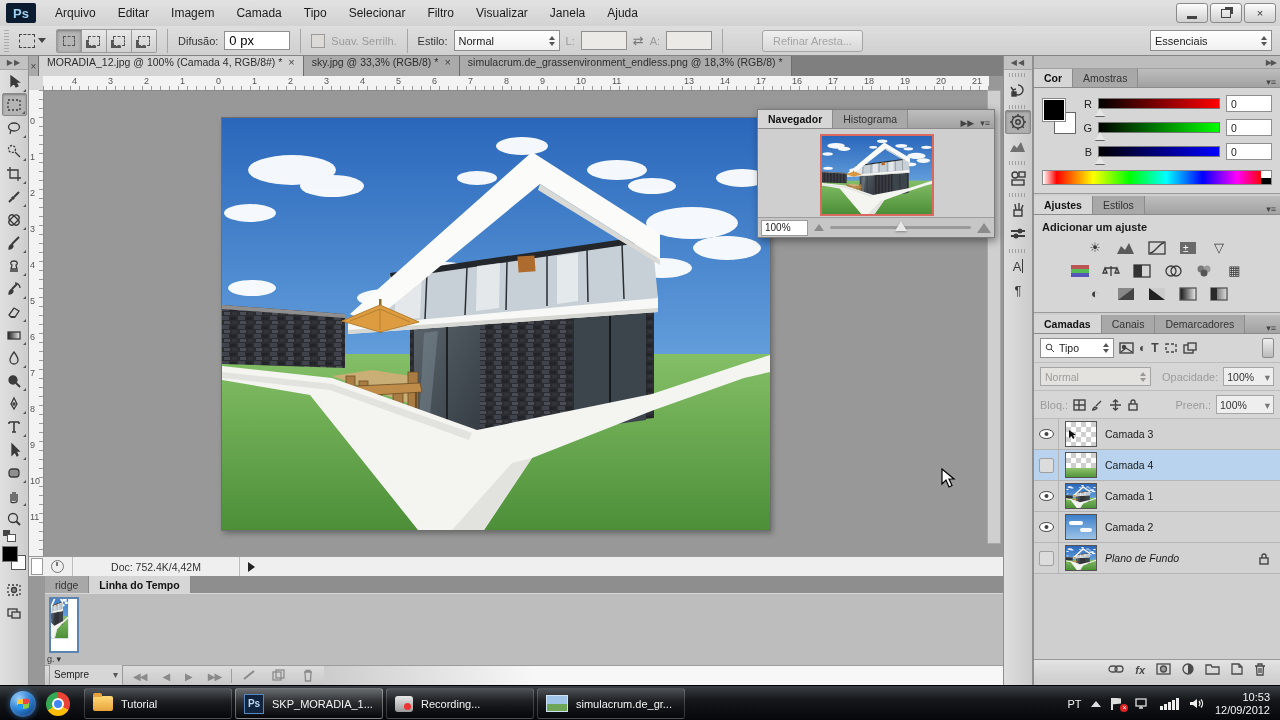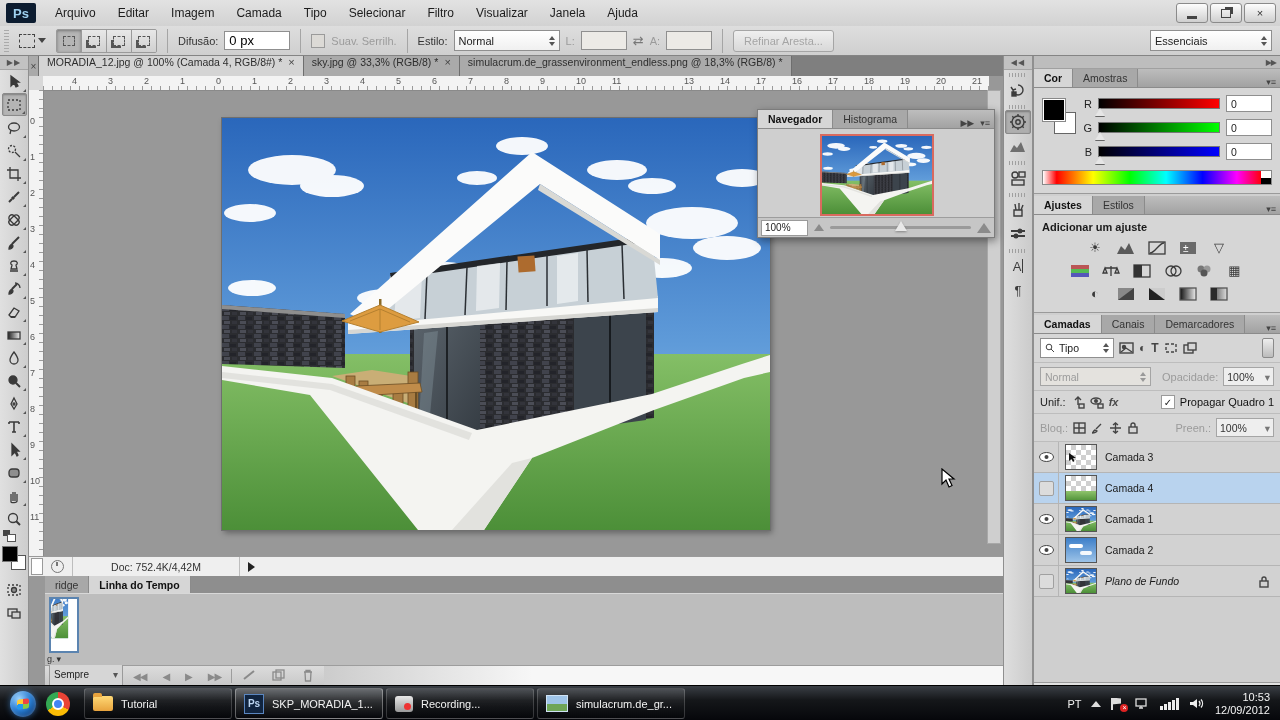--- a/index.html
+++ b/index.html
@@ -49,7 +49,7 @@
   .checkbox{width:12px;height:12px;border:1px solid #9a9a9a;background:#e8e6e2;display:inline-flex;
             align-items:center;justify-content:center;font-size:10px;color:#222;}
   .btn{height:20px;border:1px solid #a5a5a5;border-radius:3px;background:linear-gradient(#efefef,#d8d8d8);
-       padding:0 10px;display:flex;align-items:center;color:#a5a5a5;}
+       padding:0 10px;display:flex;align-items:center;color:#a5a5a5;margin-left:29px;}
   .swapicon{color:#777;font-size:13px;}
 
   

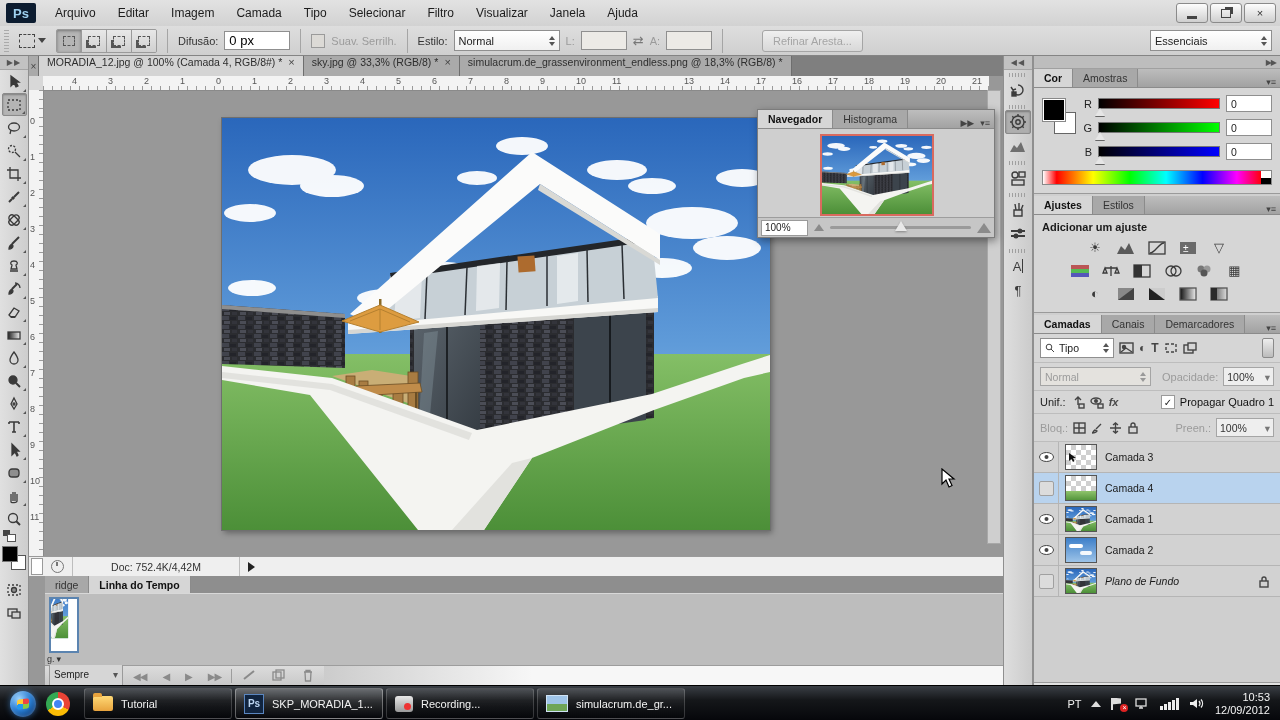--- a/index.html
+++ b/index.html
@@ -954,25 +954,6 @@
         </div>
       </div>
       <div class="lp-row">
-        <span style="color:#222">Unif.:</span>
-        <span class="ftico">
-            <svg width="14" height="13">
-              <path d="M7,1 L7,9 M4,4 L7,1 L10,4"></path>
-              <rect x="8" y="8" width="5" height="4"></rect>
-            </svg>
-          </span>
-        <span class="ftico">
-            <svg width="14" height="13">
-              <ellipse cx="6" cy="5" rx="5" ry="3"></ellipse>
-              <circle cx="6" cy="5" r="1.3" fill="#444"></circle>
-              <rect x="8" y="8" width="5" height="4"></rect>
-            </svg>
-          </span>
-        <span class="ftico fxtxt">fx</span>
-        <span class="checkbox" style="margin-left:auto;background:#fff">✓</span>
-        <span style="color:#111">Propagar Quadro 1</span>
-      </div>
-      <div class="lp-row">
         <span class="dim">Bloq.:</span>
         <span class="ftico">
             <svg width="13" height="12" stroke="#9b9b9b">

